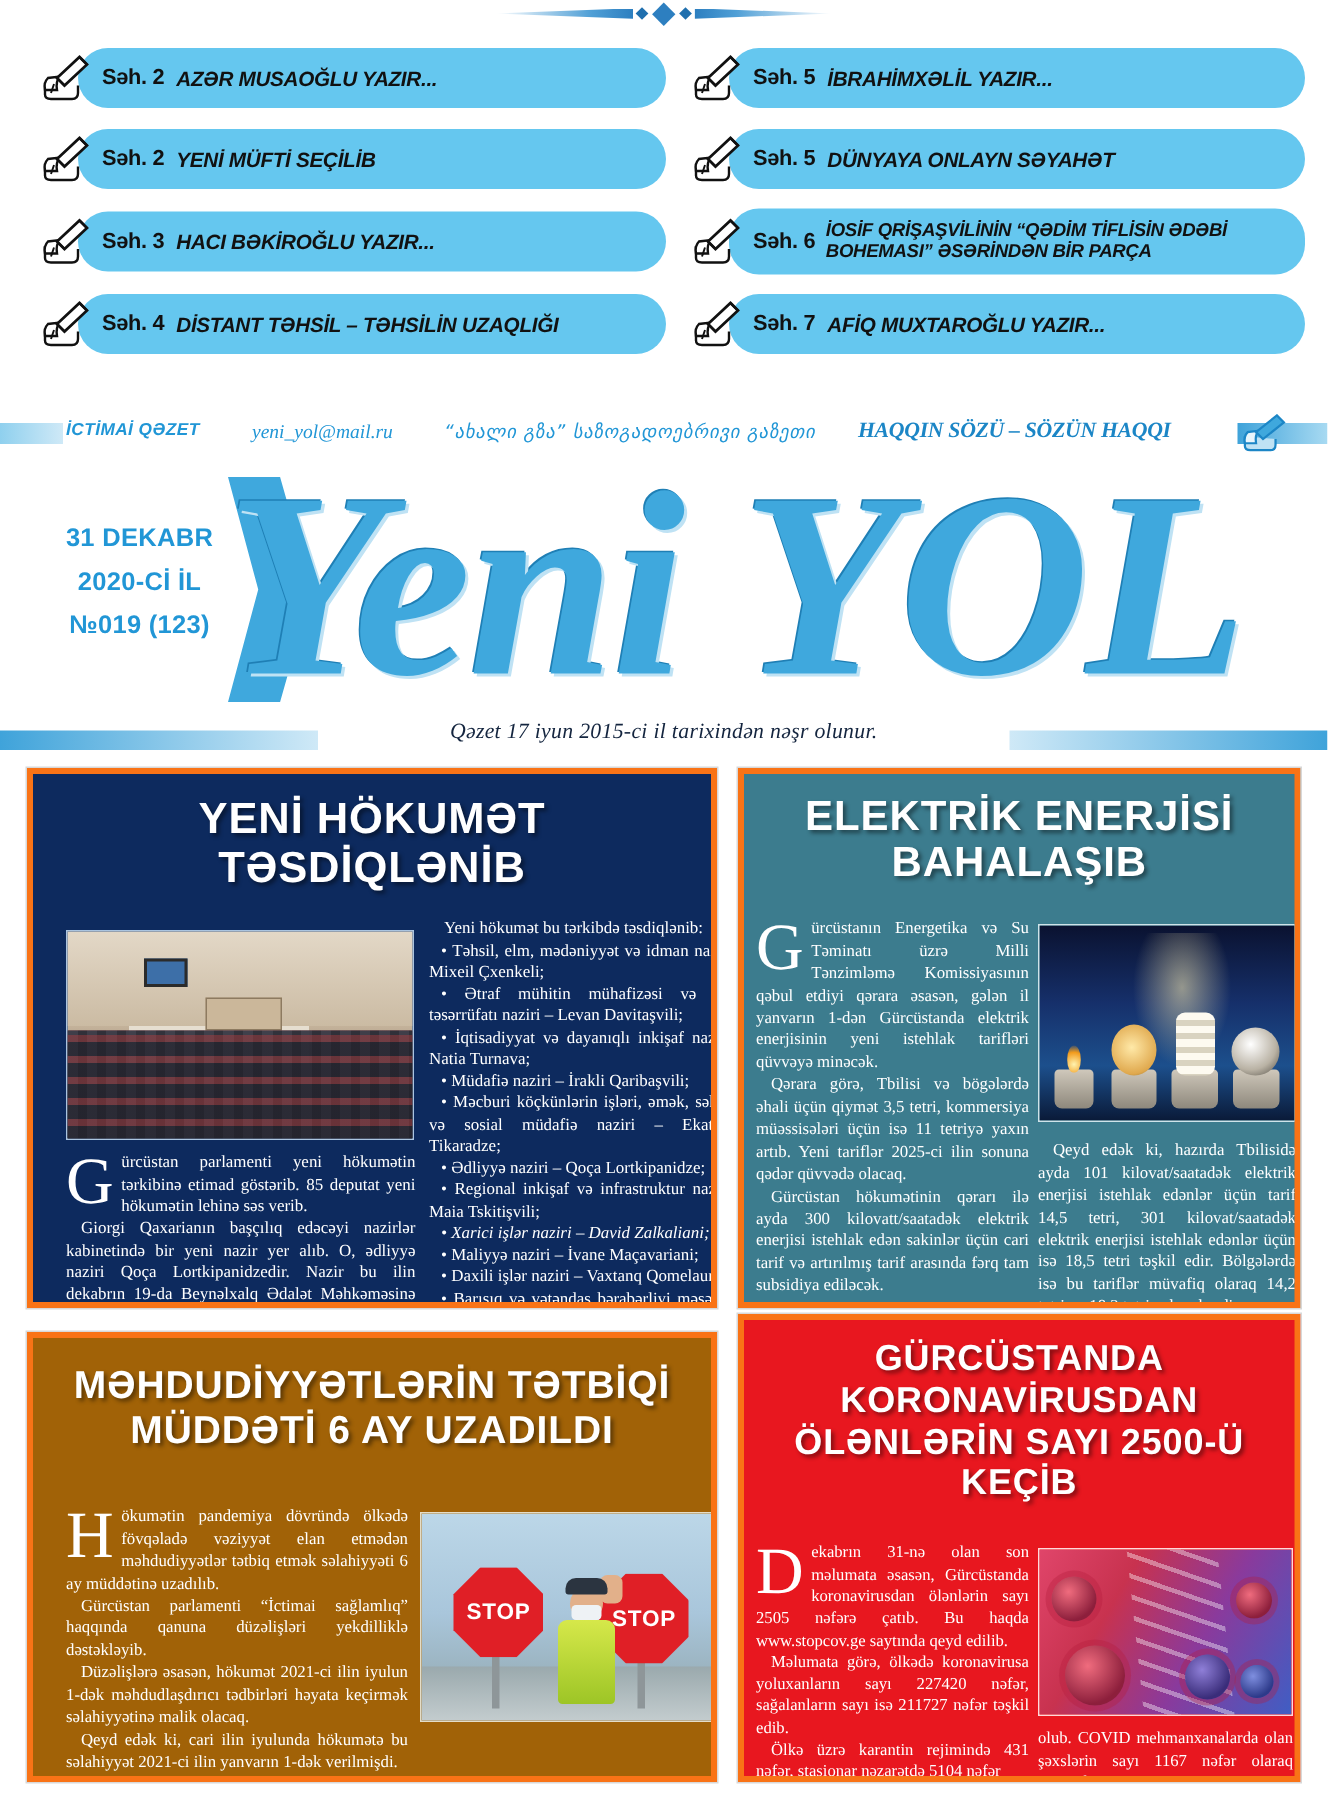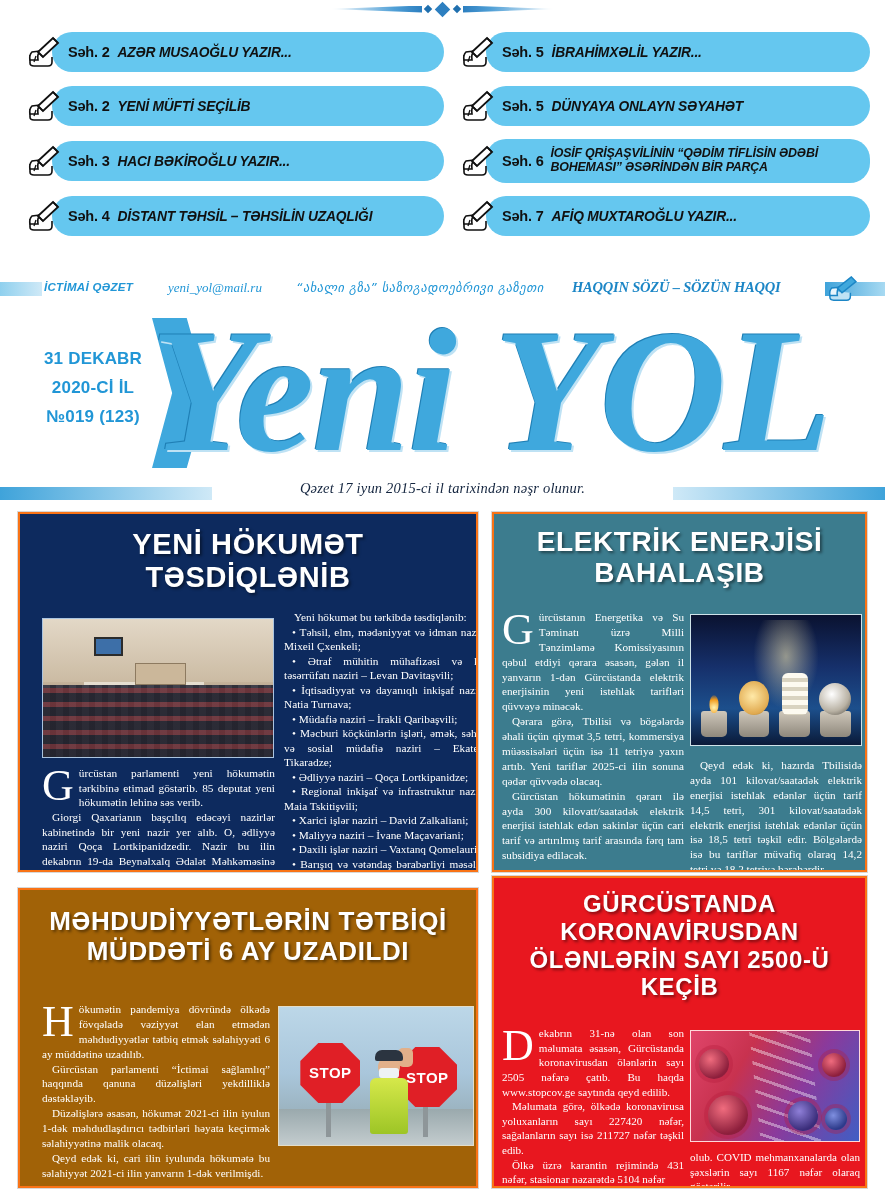--- a/index.html
+++ b/index.html
@@ -90,7 +90,7 @@
      background:linear-gradient(270deg,#3fa3da 0%, #cfe9f7 100%); }
 
   
-  .art { position:absolute; border:2px solid #f97316; outline:1px solid #d8d8d8; overflow:hidden; }
+  .art { position:absolute; border:4px solid #f97316; outline:1px solid #d8d8d8; overflow:hidden; }
   .art-hd {
     text-align:center; font-weight:bold; color:#ffffff;
     text-shadow: 2px 2px 3px rgba(0,0,0,0.45);

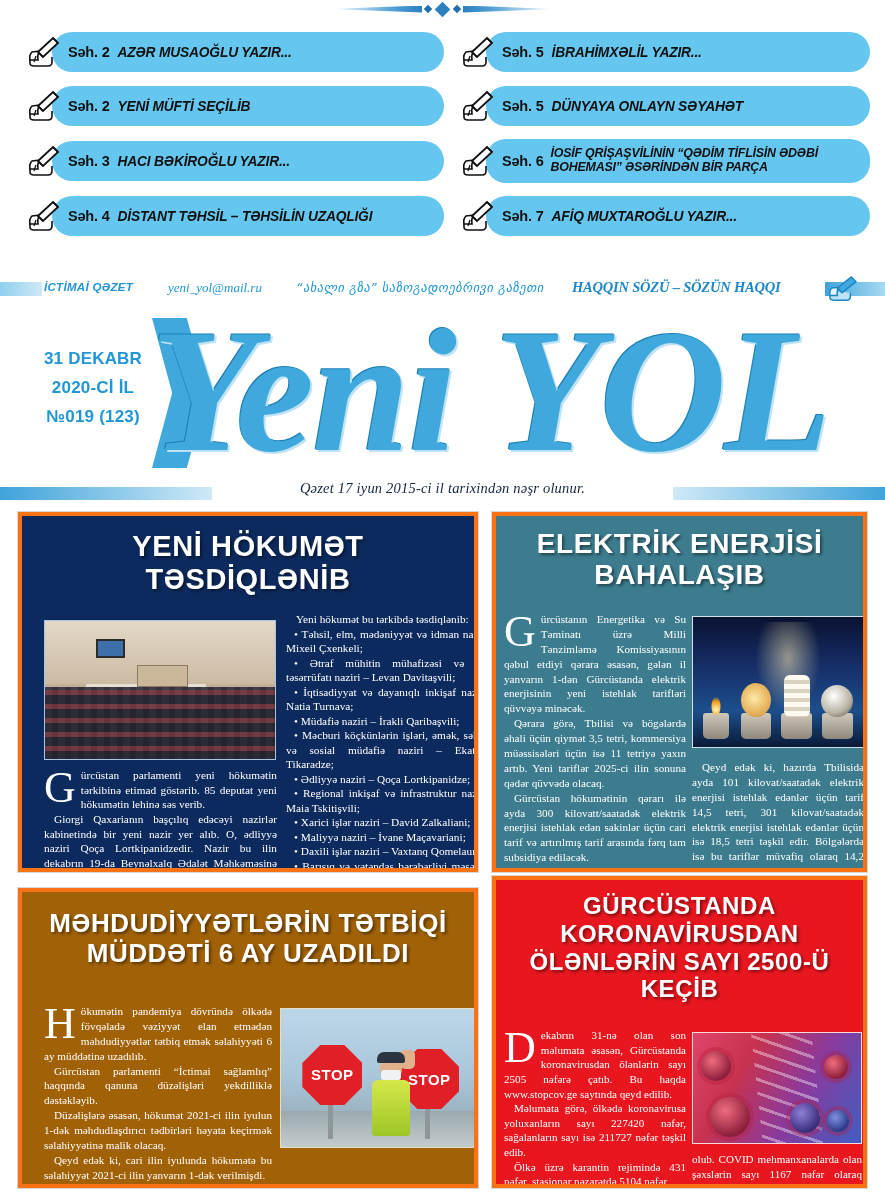--- a/index.html
+++ b/index.html
@@ -422,7 +422,7 @@
       <p style="text-indent:8px;">• Məcburi köçkünlərin işləri, əmək, səhiyyə və sosial müdafiə naziri – Ekaterina Tikaradze;</p>
       <p style="text-indent:8px;">• Ədliyyə naziri – Qoça Lortkipanidze;</p>
       <p style="text-indent:8px;">• Regional inkişaf və infrastruktur naziri – Maia Tskitişvili;</p>
-      <p style="text-indent:8px;">• Xarici işlər naziri – David Zalkaliani;</p>
+      <p style="text-indent:8px;font-style:italic;">• Xarici işlər naziri – David Zalkaliani;</p>
       <p style="text-indent:8px;">• Maliyyə naziri – İvane Maçavariani;</p>
       <p style="text-indent:8px;">• Daxili işlər naziri – Vaxtanq Qomelauri;</p>
       <p style="text-indent:8px;">• Barışıq və vətəndaş bərabərliyi məsələləri üzrə dövlət naziri – Tea Axvlediani.</p>

